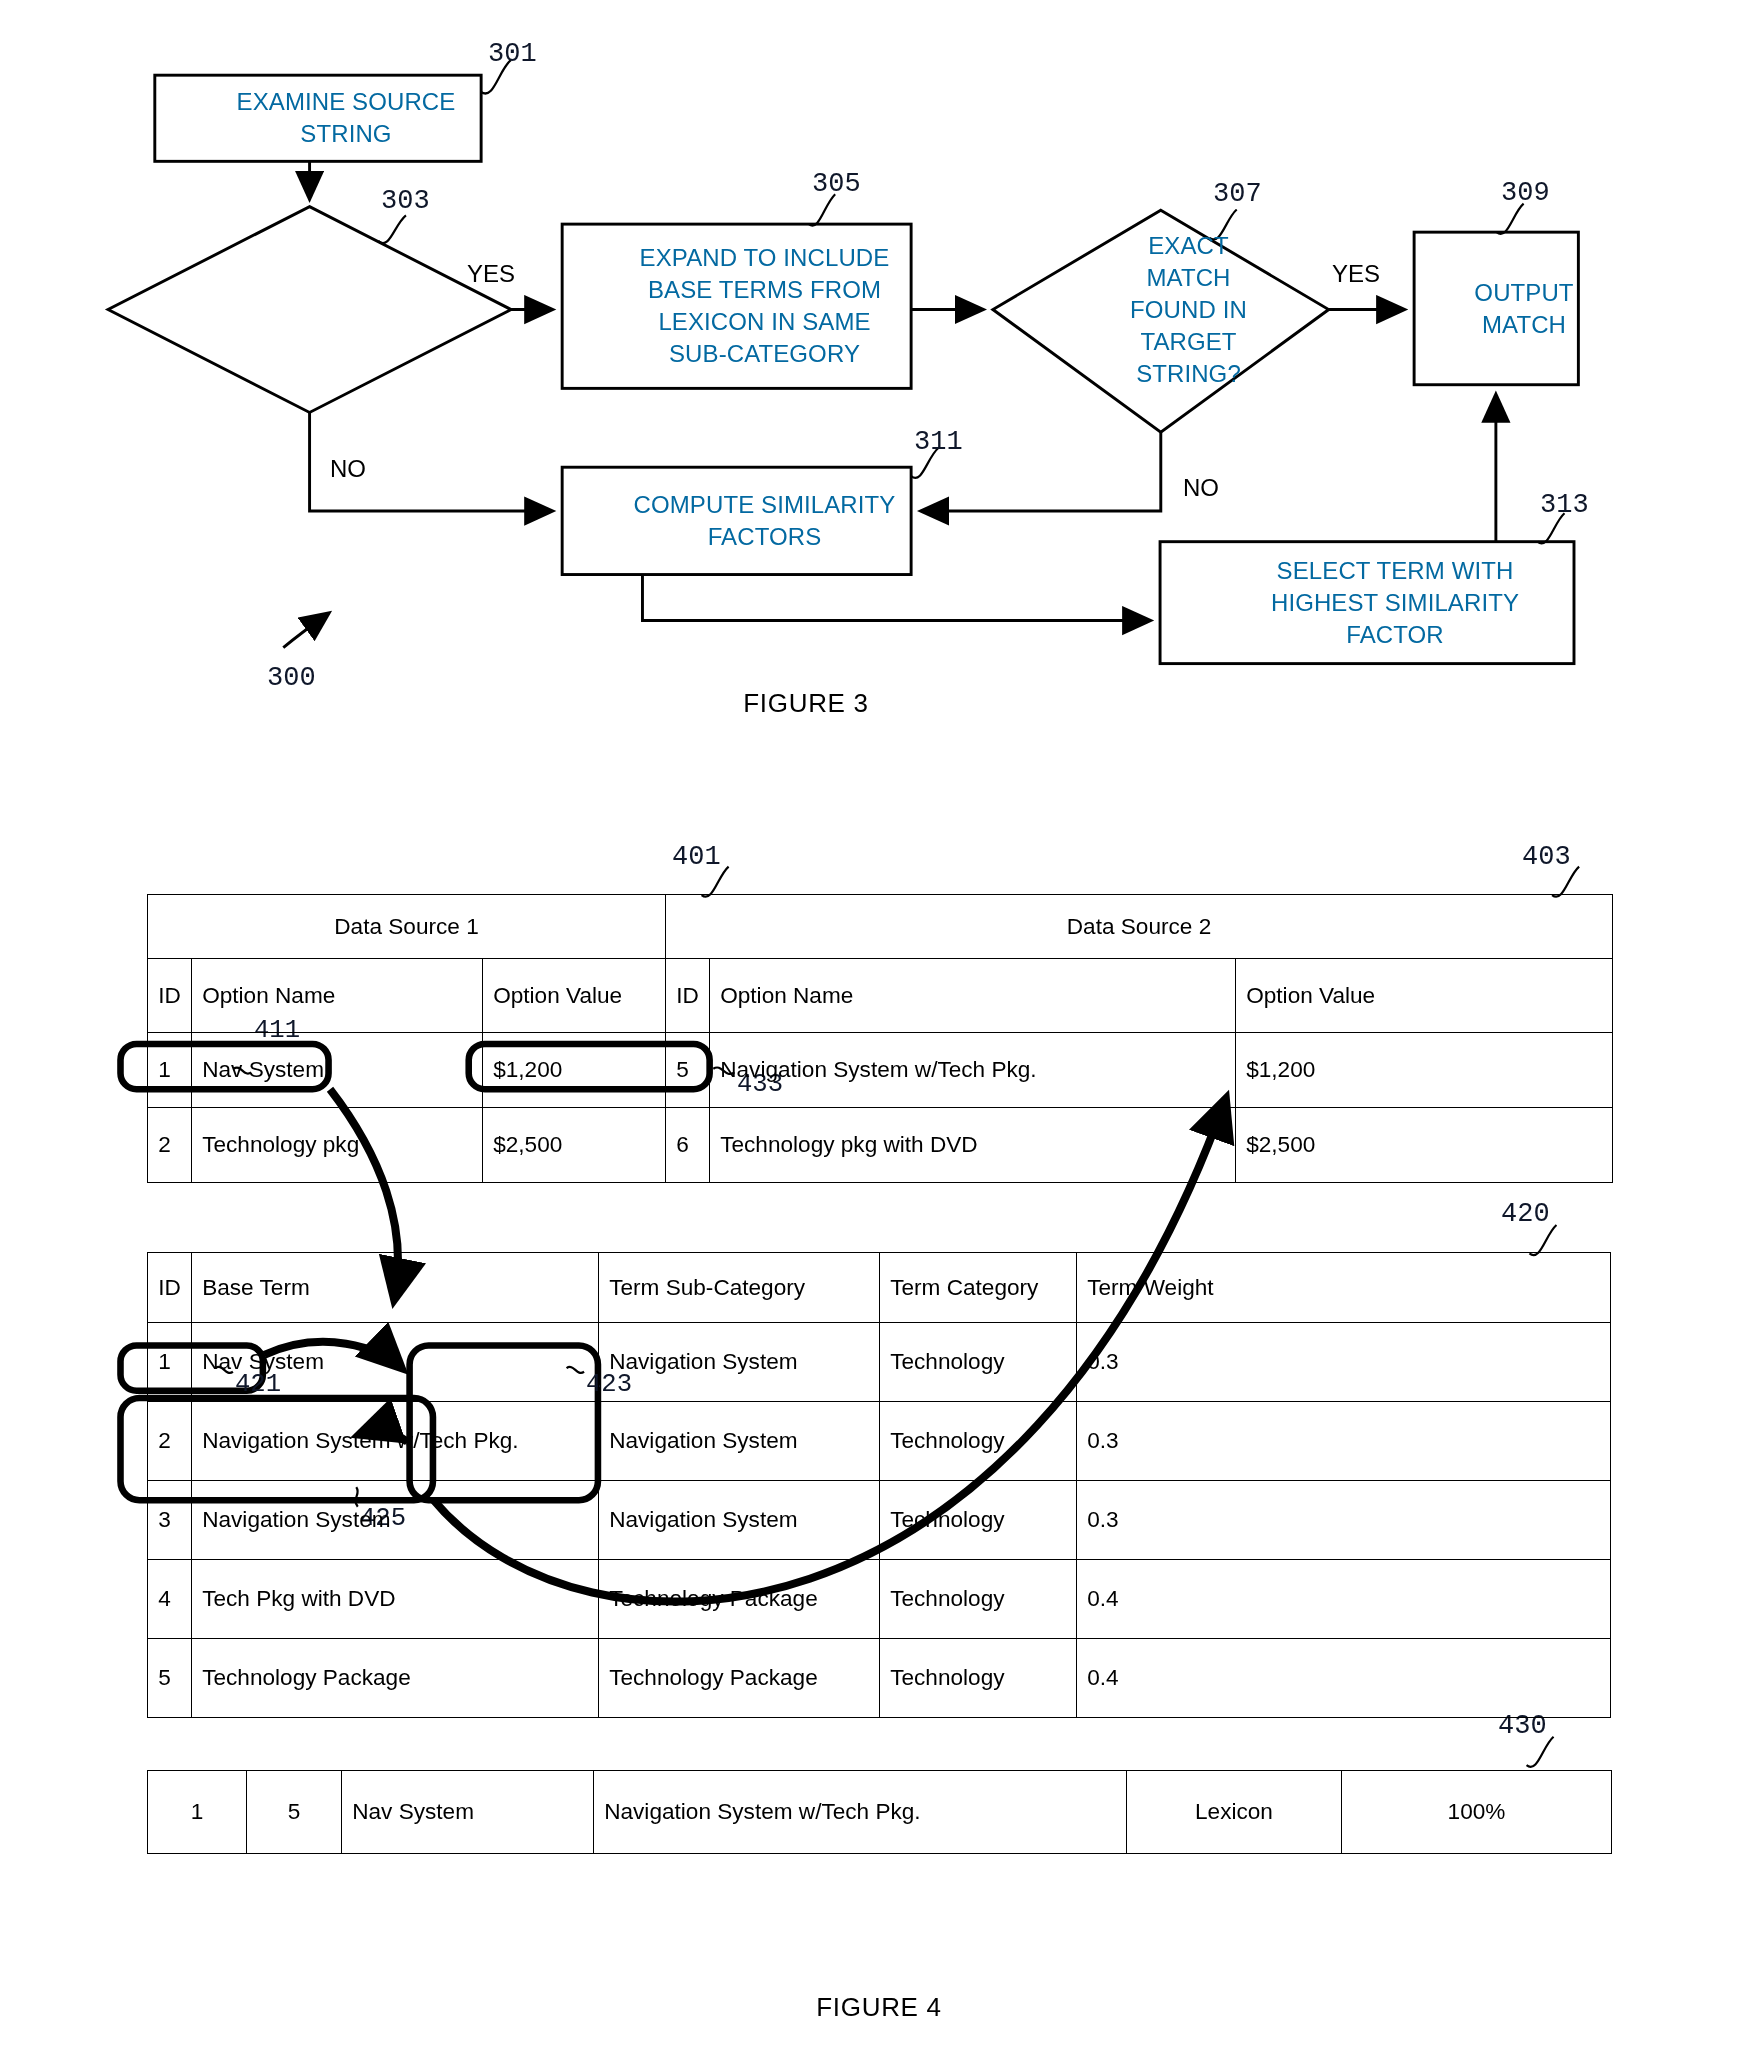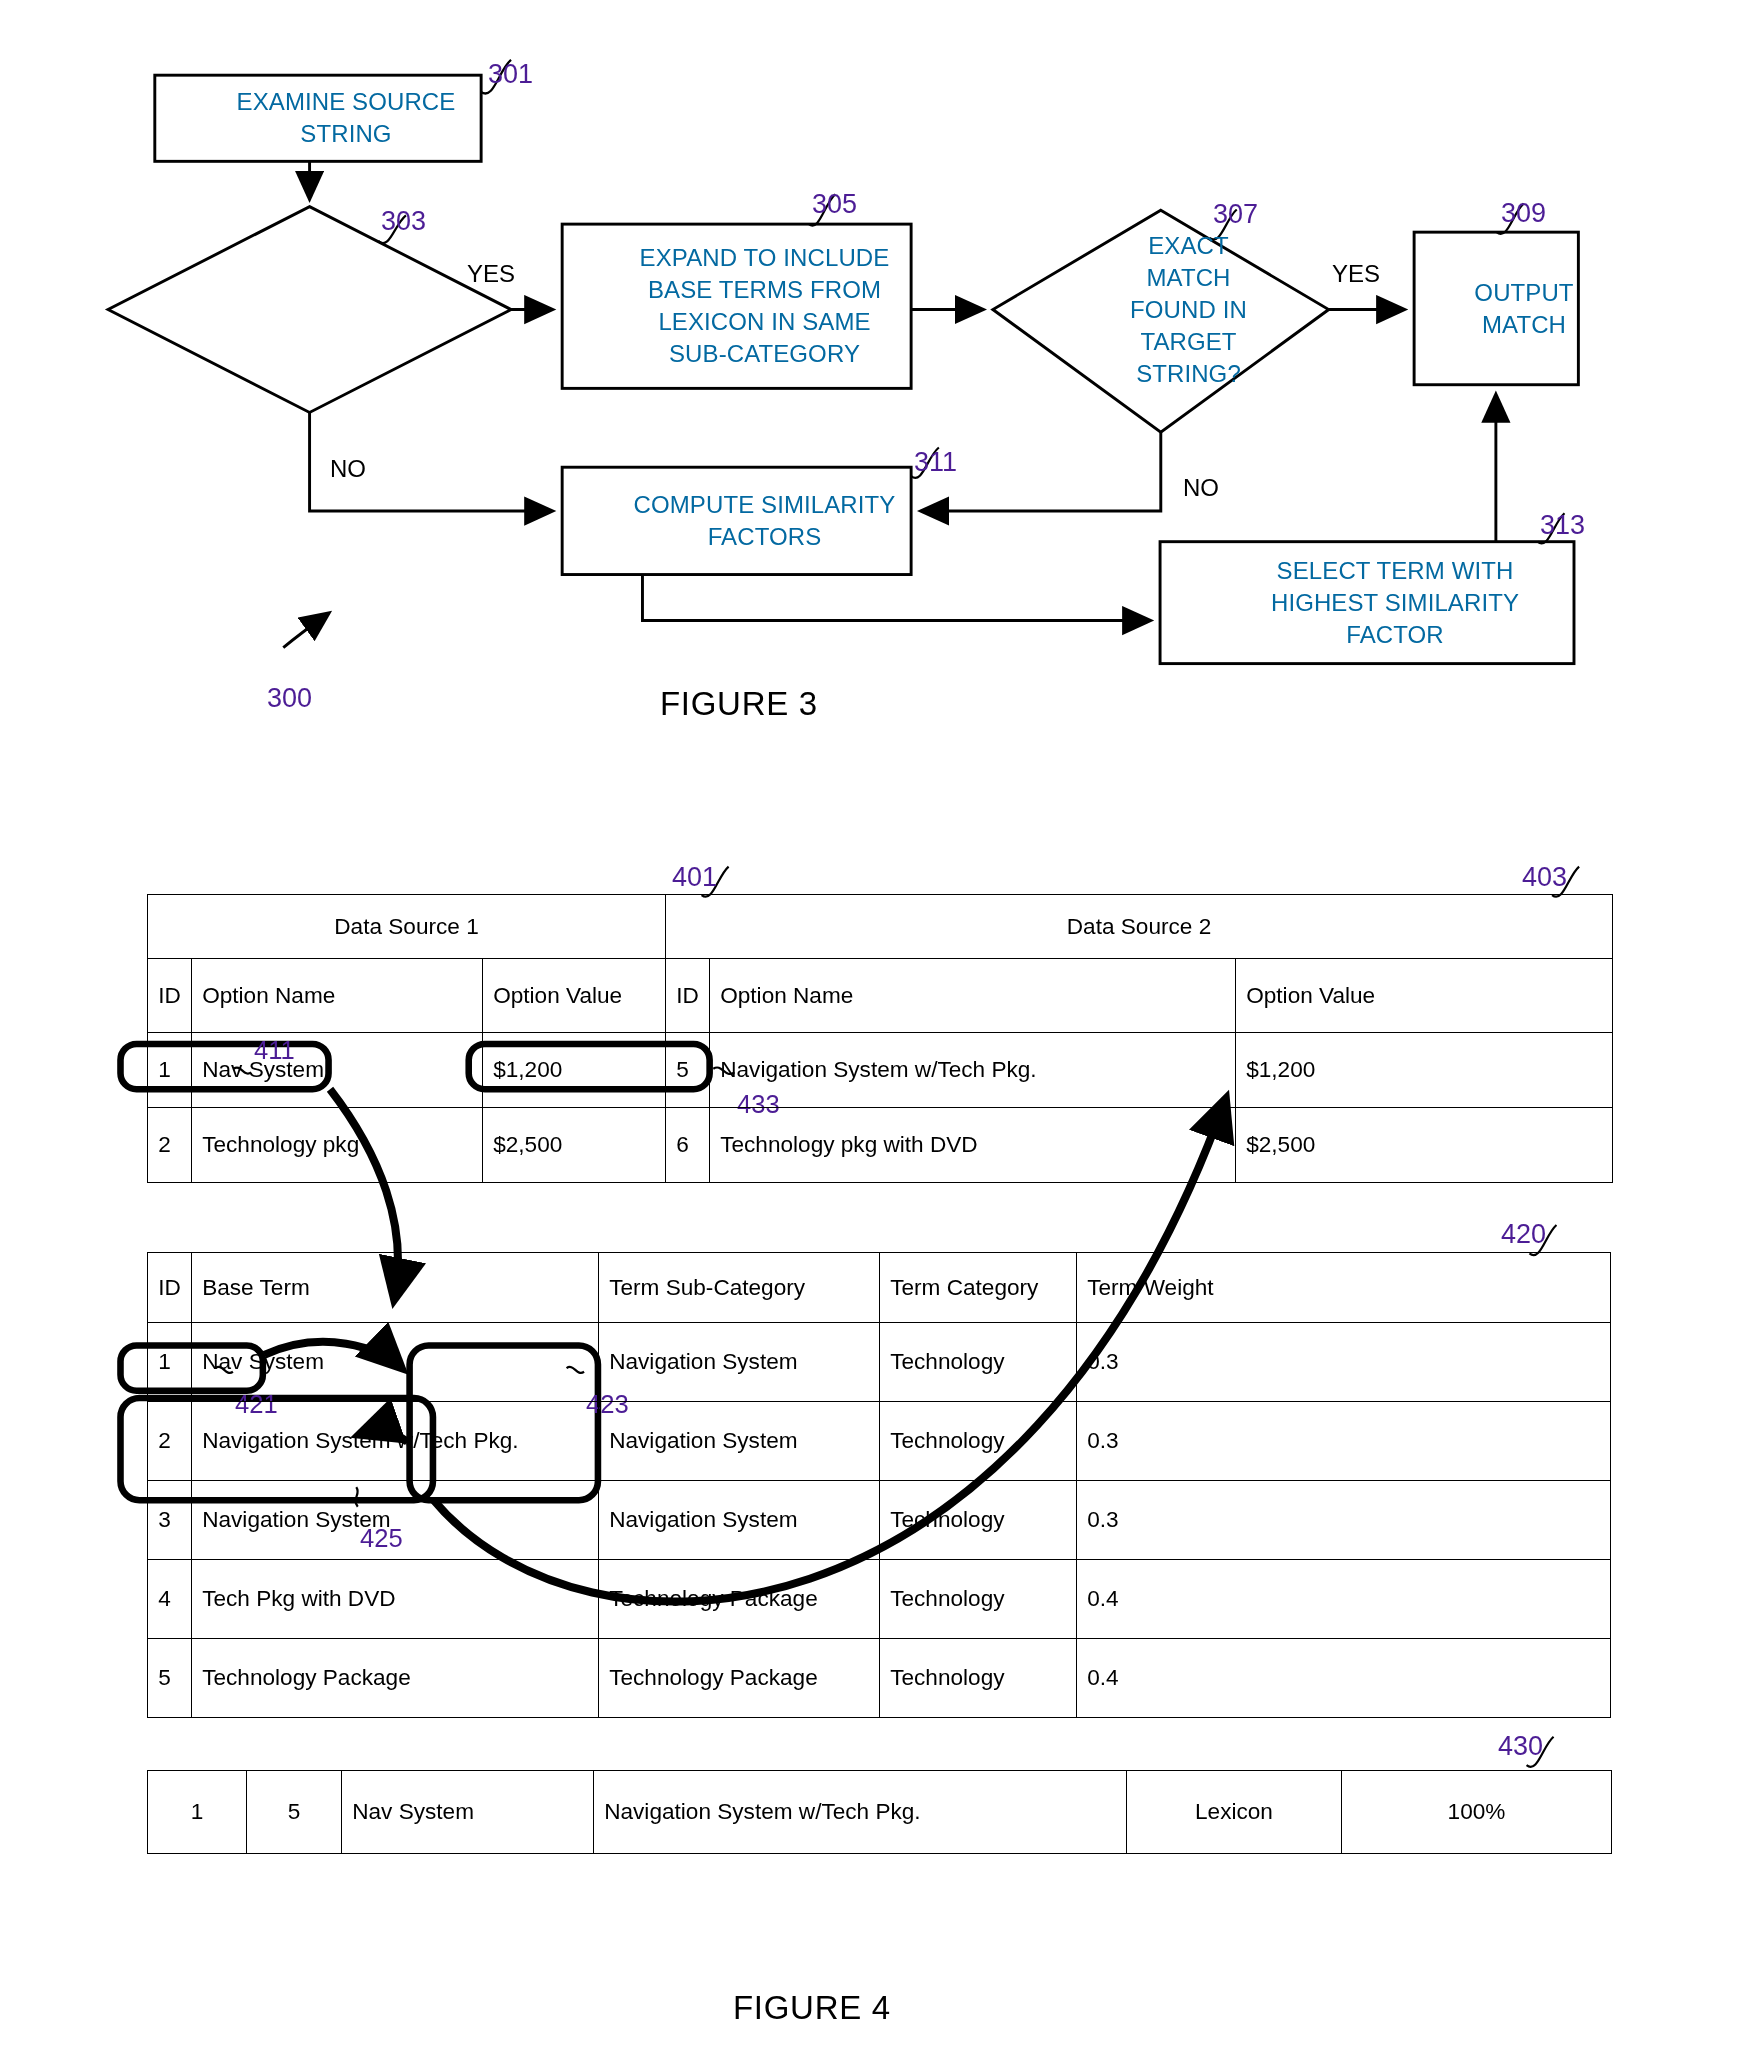--- a/index.html
+++ b/index.html
@@ -53,11 +53,10 @@
   }
   .ref-num {
     position: absolute;
-    font-family: Liberation Sans, sans-serif;
+    font-family: Liberation Mono, monospace;
     font-size: 27px;
     line-height: 29px;
-    color: #4c1d95;
-    margin-top: 20px;
+    color: #0f172a;
   }
   .fig-caption {
     position: absolute;

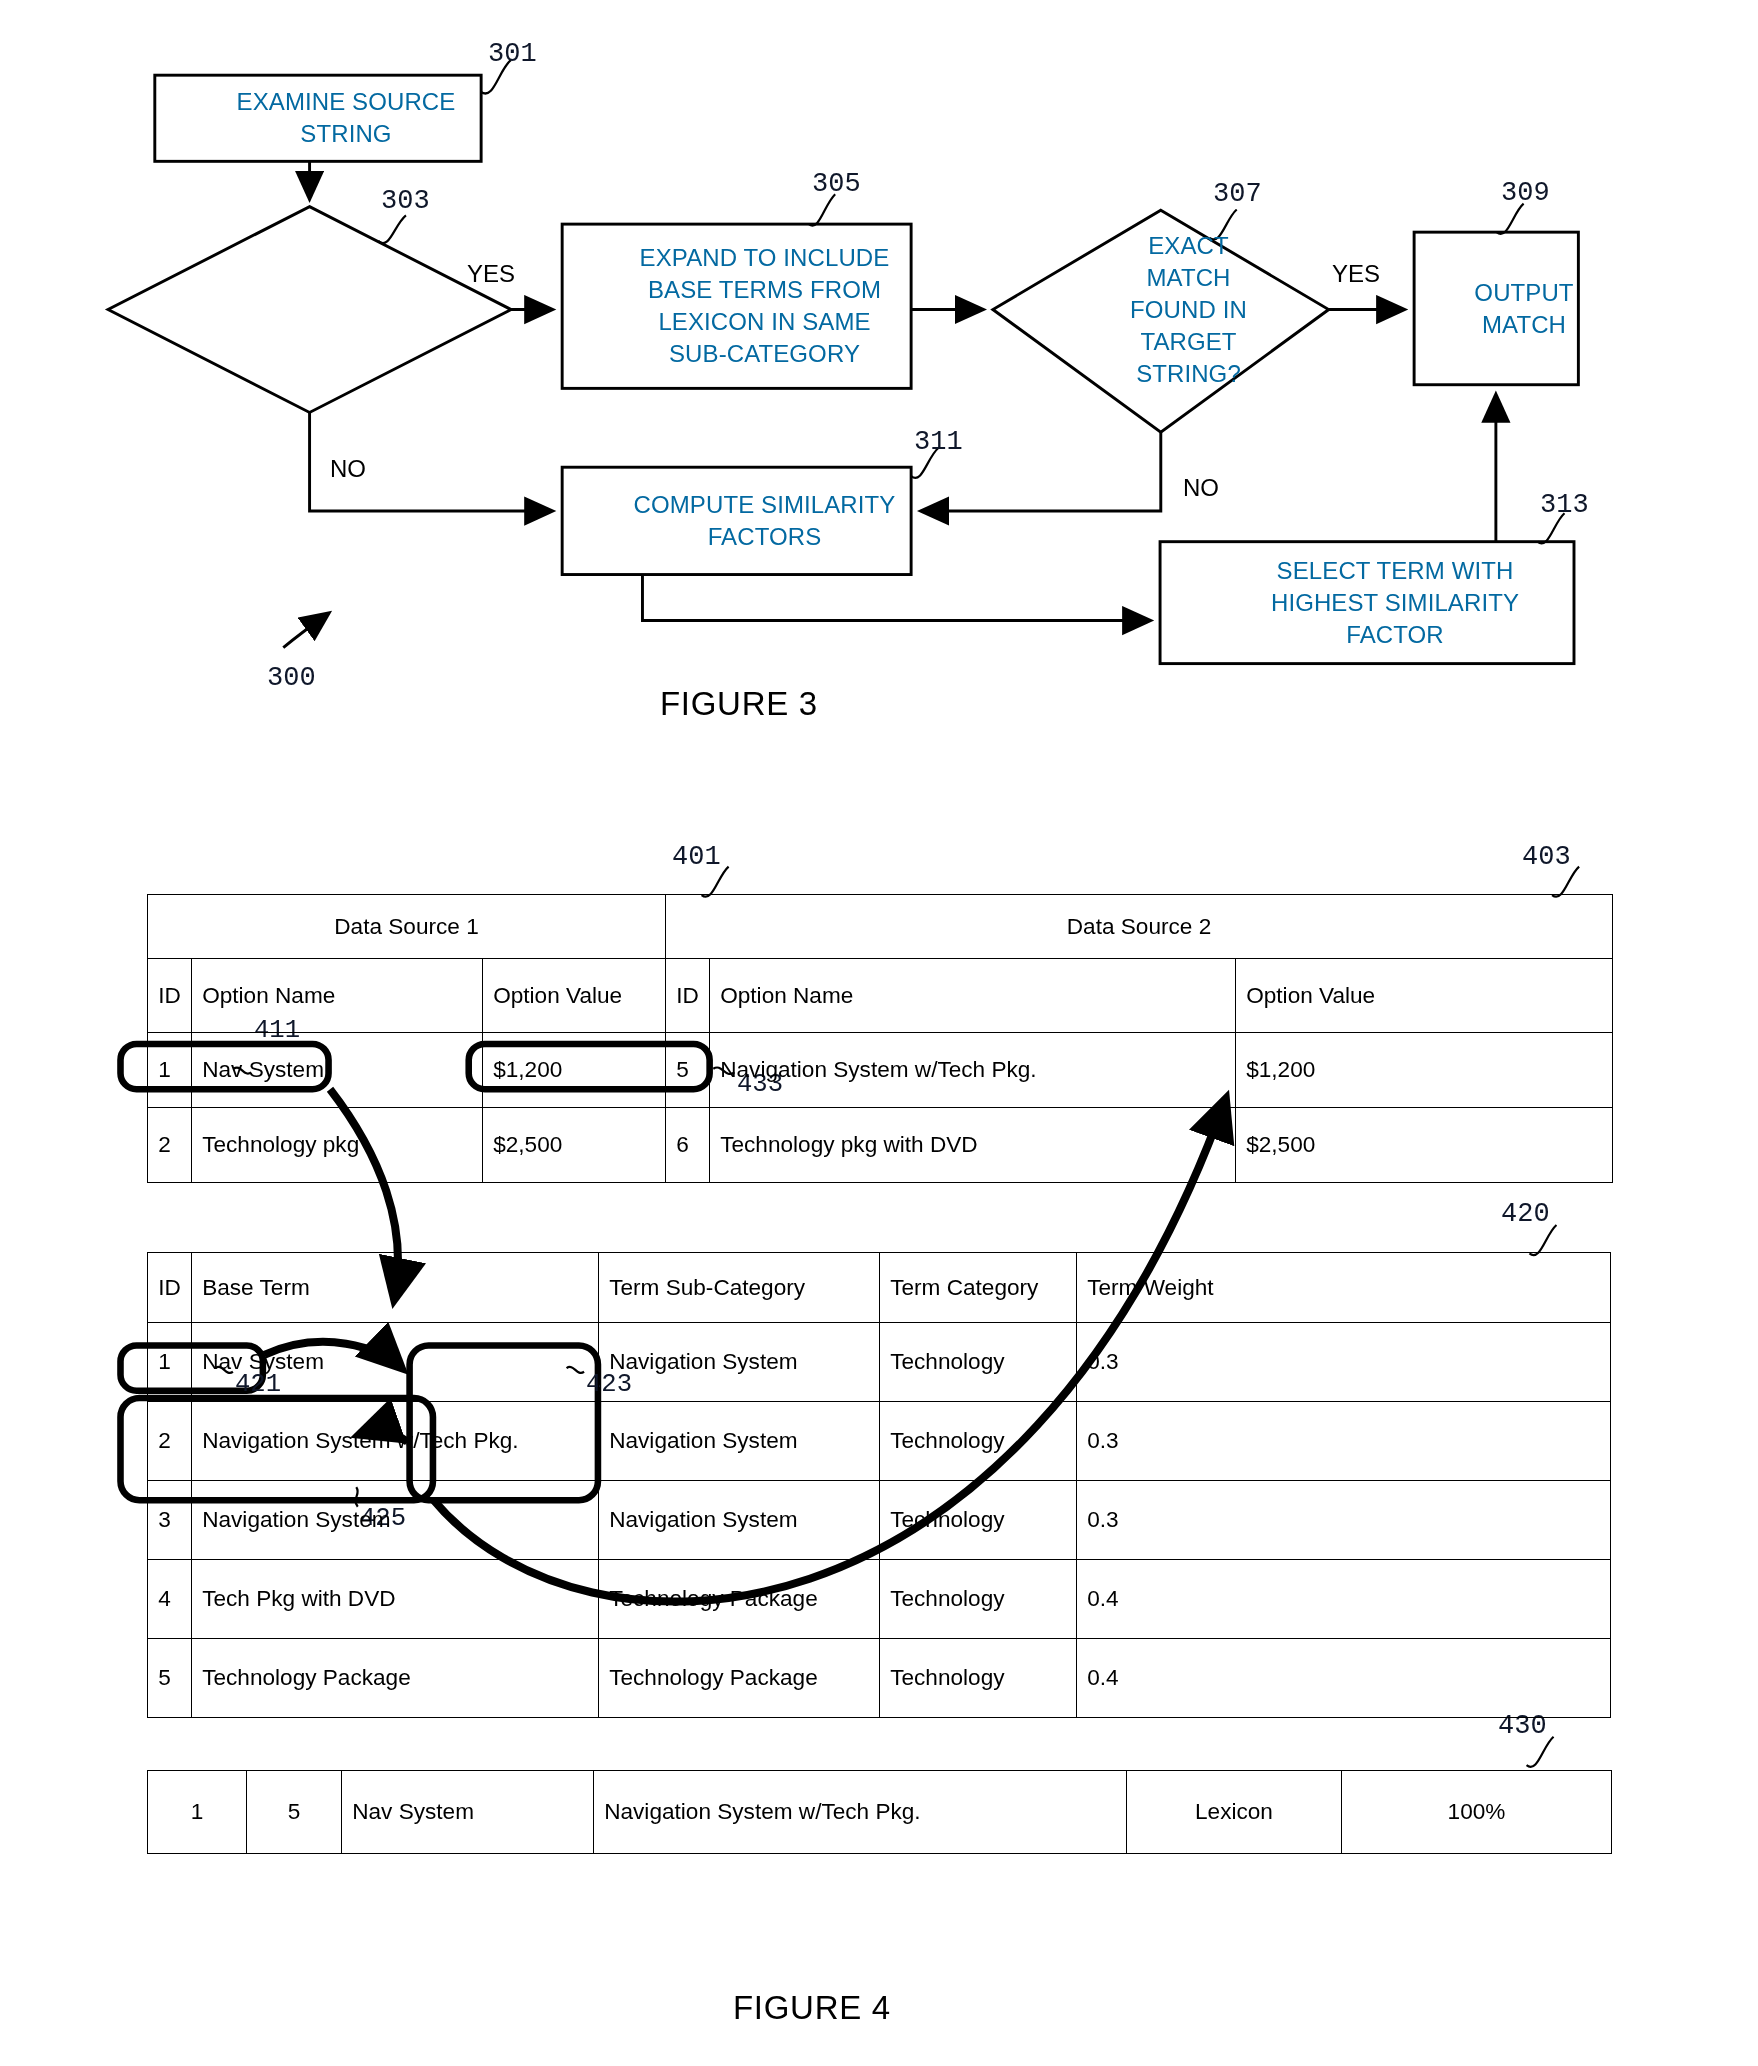--- a/index.html
+++ b/index.html
@@ -61,10 +61,11 @@
   .fig-caption {
     position: absolute;
     font-family: "Liberation Sans", sans-serif;
-    font-size: 33px;
+    font-size: 26px;
     line-height: 37px;
     letter-spacing: 0.7px;
     color: #000;
+    text-align: center;
   }
 
   

